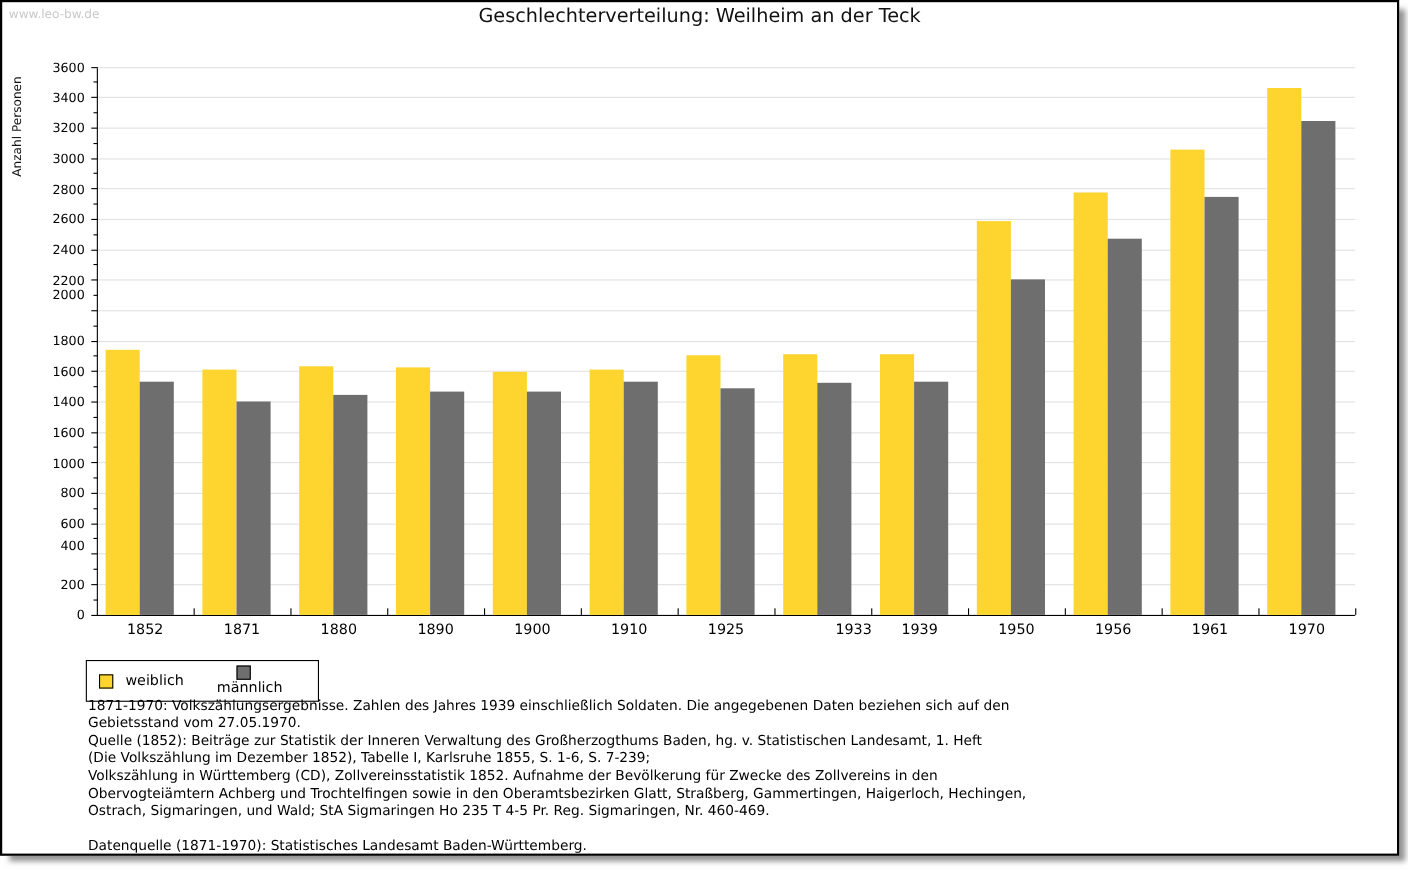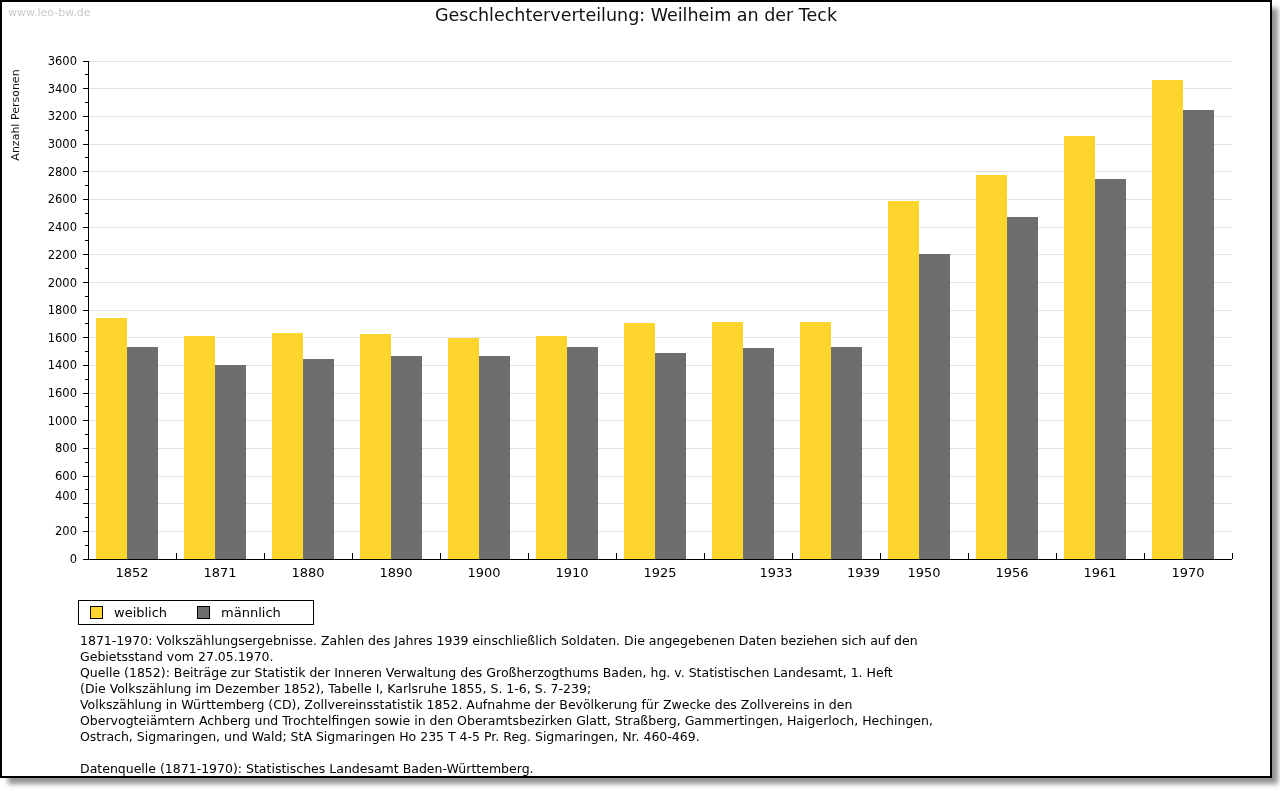--- a/index.html
+++ b/index.html
@@ -84,7 +84,7 @@
       <div class="ytick" style="right: 100%; width: 4px; bottom: 262.333px;"></div>
       <div class="gridline" style="bottom: 276.167px; background: rgb(226, 226, 226);"></div>
       <div class="ytick" style="right: 100%; width: 6px; bottom: 276.167px;"></div>
-      <div class="ytick-label" style="left: -58px; bottom: 269px; margin-top: 12px;">2000</div>
+      <div class="ytick-label" style="left: -58px; bottom: 284px; margin-top: 12px;">2000</div>
       <div class="ytick" style="right: 100%; width: 4px; bottom: 290px;"></div>
       <div class="gridline" style="bottom: 303.833px; background: rgb(226, 226, 226);"></div>
       <div class="ytick" style="right: 100%; width: 6px; bottom: 303.833px;"></div>

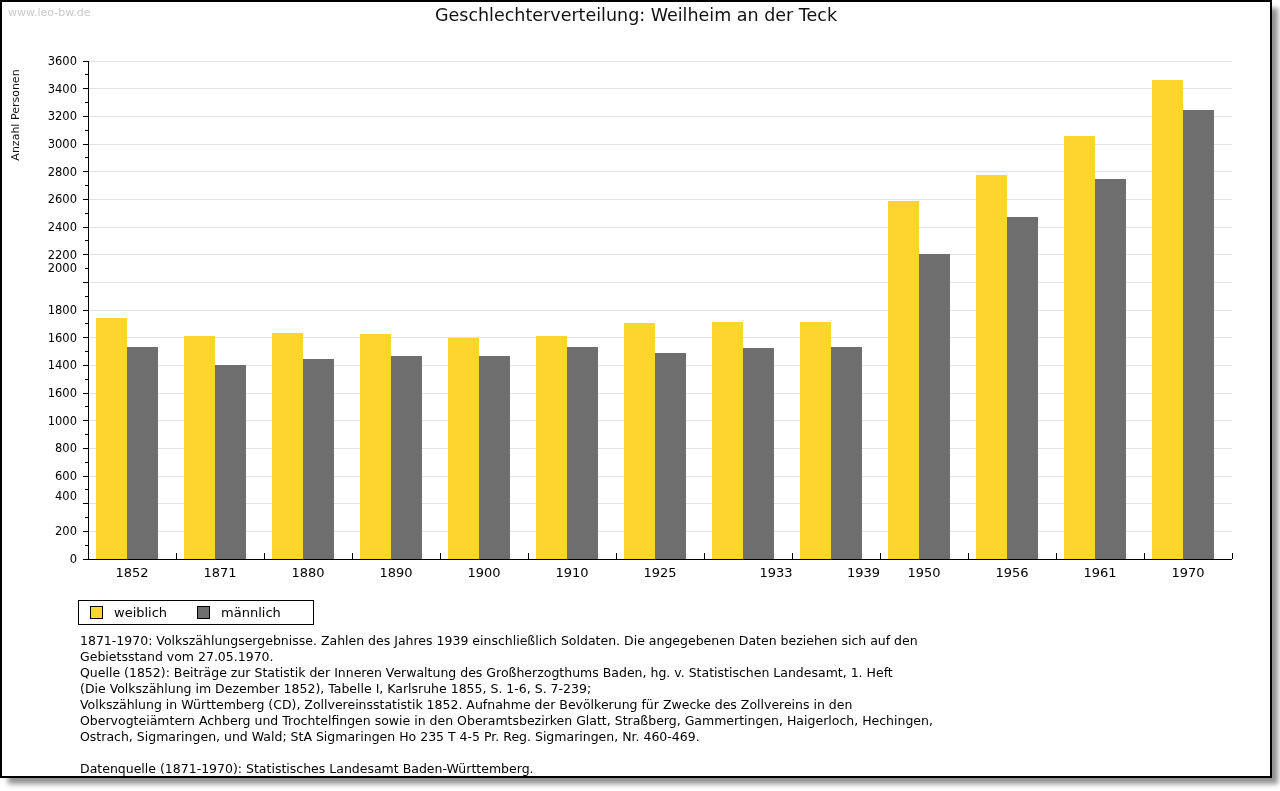--- a/index.html
+++ b/index.html
@@ -166,7 +166,7 @@
       <div class="xlabel" style="left: 440px;">1910</div>
       <div class="xlabel" style="left: 528px;">1925</div>
       <div class="xlabel" style="left: 644px;">1933</div>
-      <div class="xlabel" style="left: 704px; text-align: right;">1939</div>
+      <div class="xlabel" style="left: 704px;">1939</div>
       <div class="xlabel" style="left: 792px;">1950</div>
       <div class="xlabel" style="left: 880px;">1956</div>
       <div class="xlabel" style="left: 968px;">1961</div>

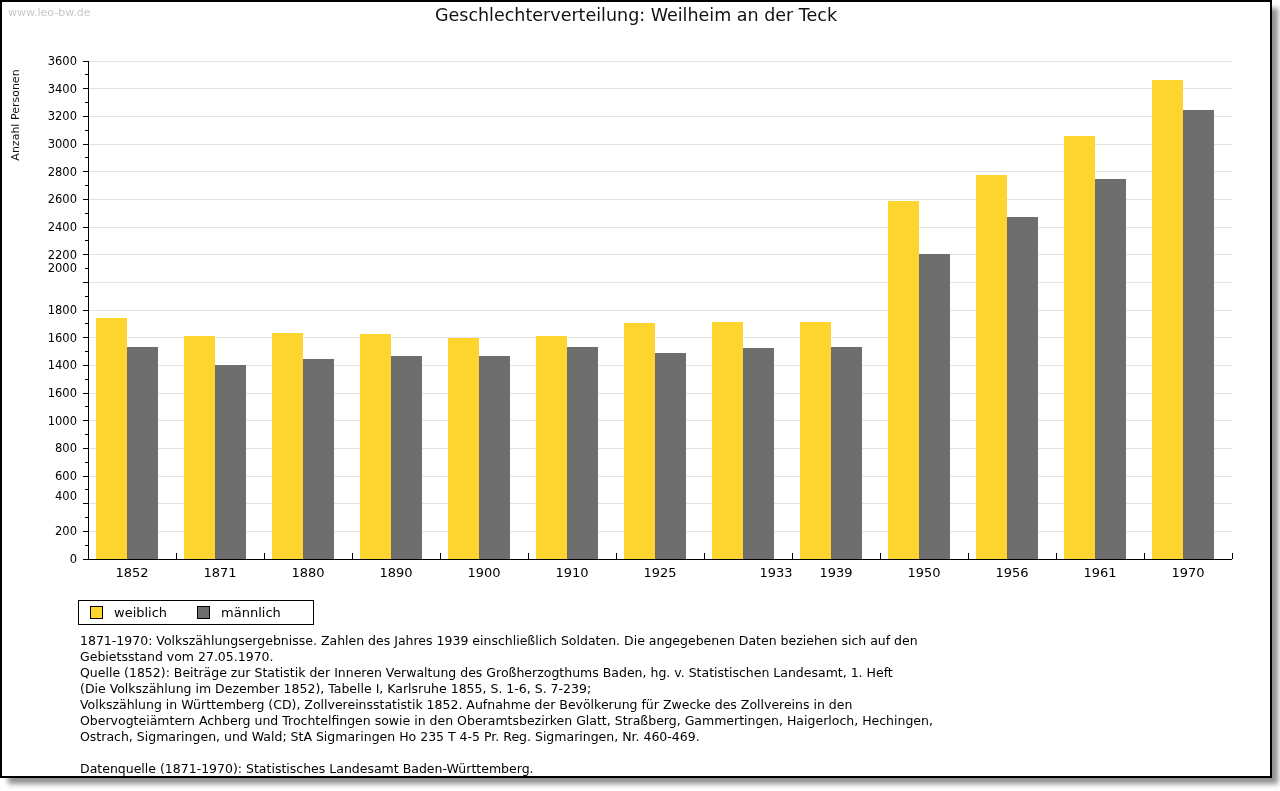--- a/index.html
+++ b/index.html
@@ -28,7 +28,7 @@
             align-items:center; border:1px solid #000; background:#fff;
             padding:4px 16px 4px 11px; }
   .legend-item { display:flex; align-items:center; margin-right:30px; }
-  .legend-item:last-child { margin-right:16px; }
+  .legend-item:last-child { margin-right:16px;flex-direction:column; }
   .legend-swatch { width:13px; height:13px; border:1px solid #000; margin-right:11px; }
   .legend-label { font-size:13px; color:#000; }
   .footnotes { position:absolute; left:78px; top:631px; }

